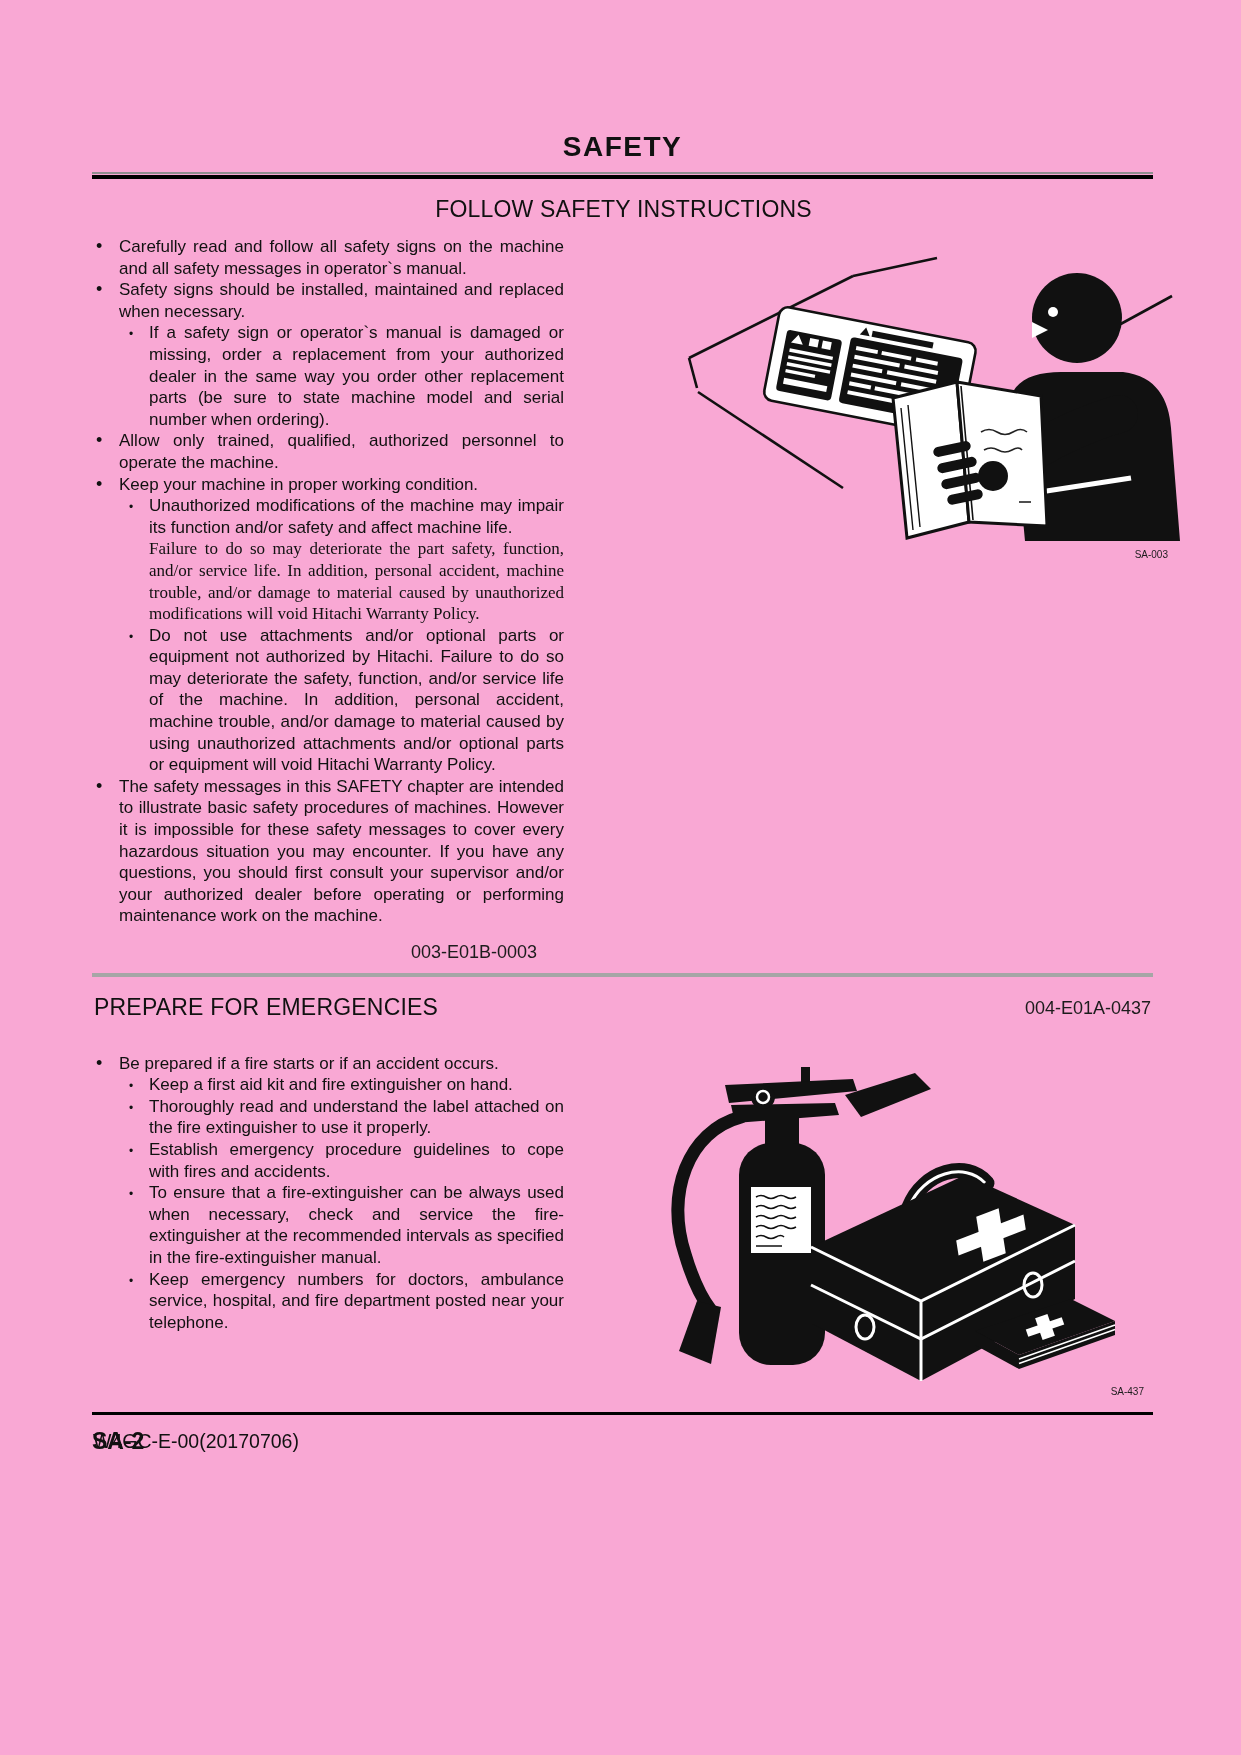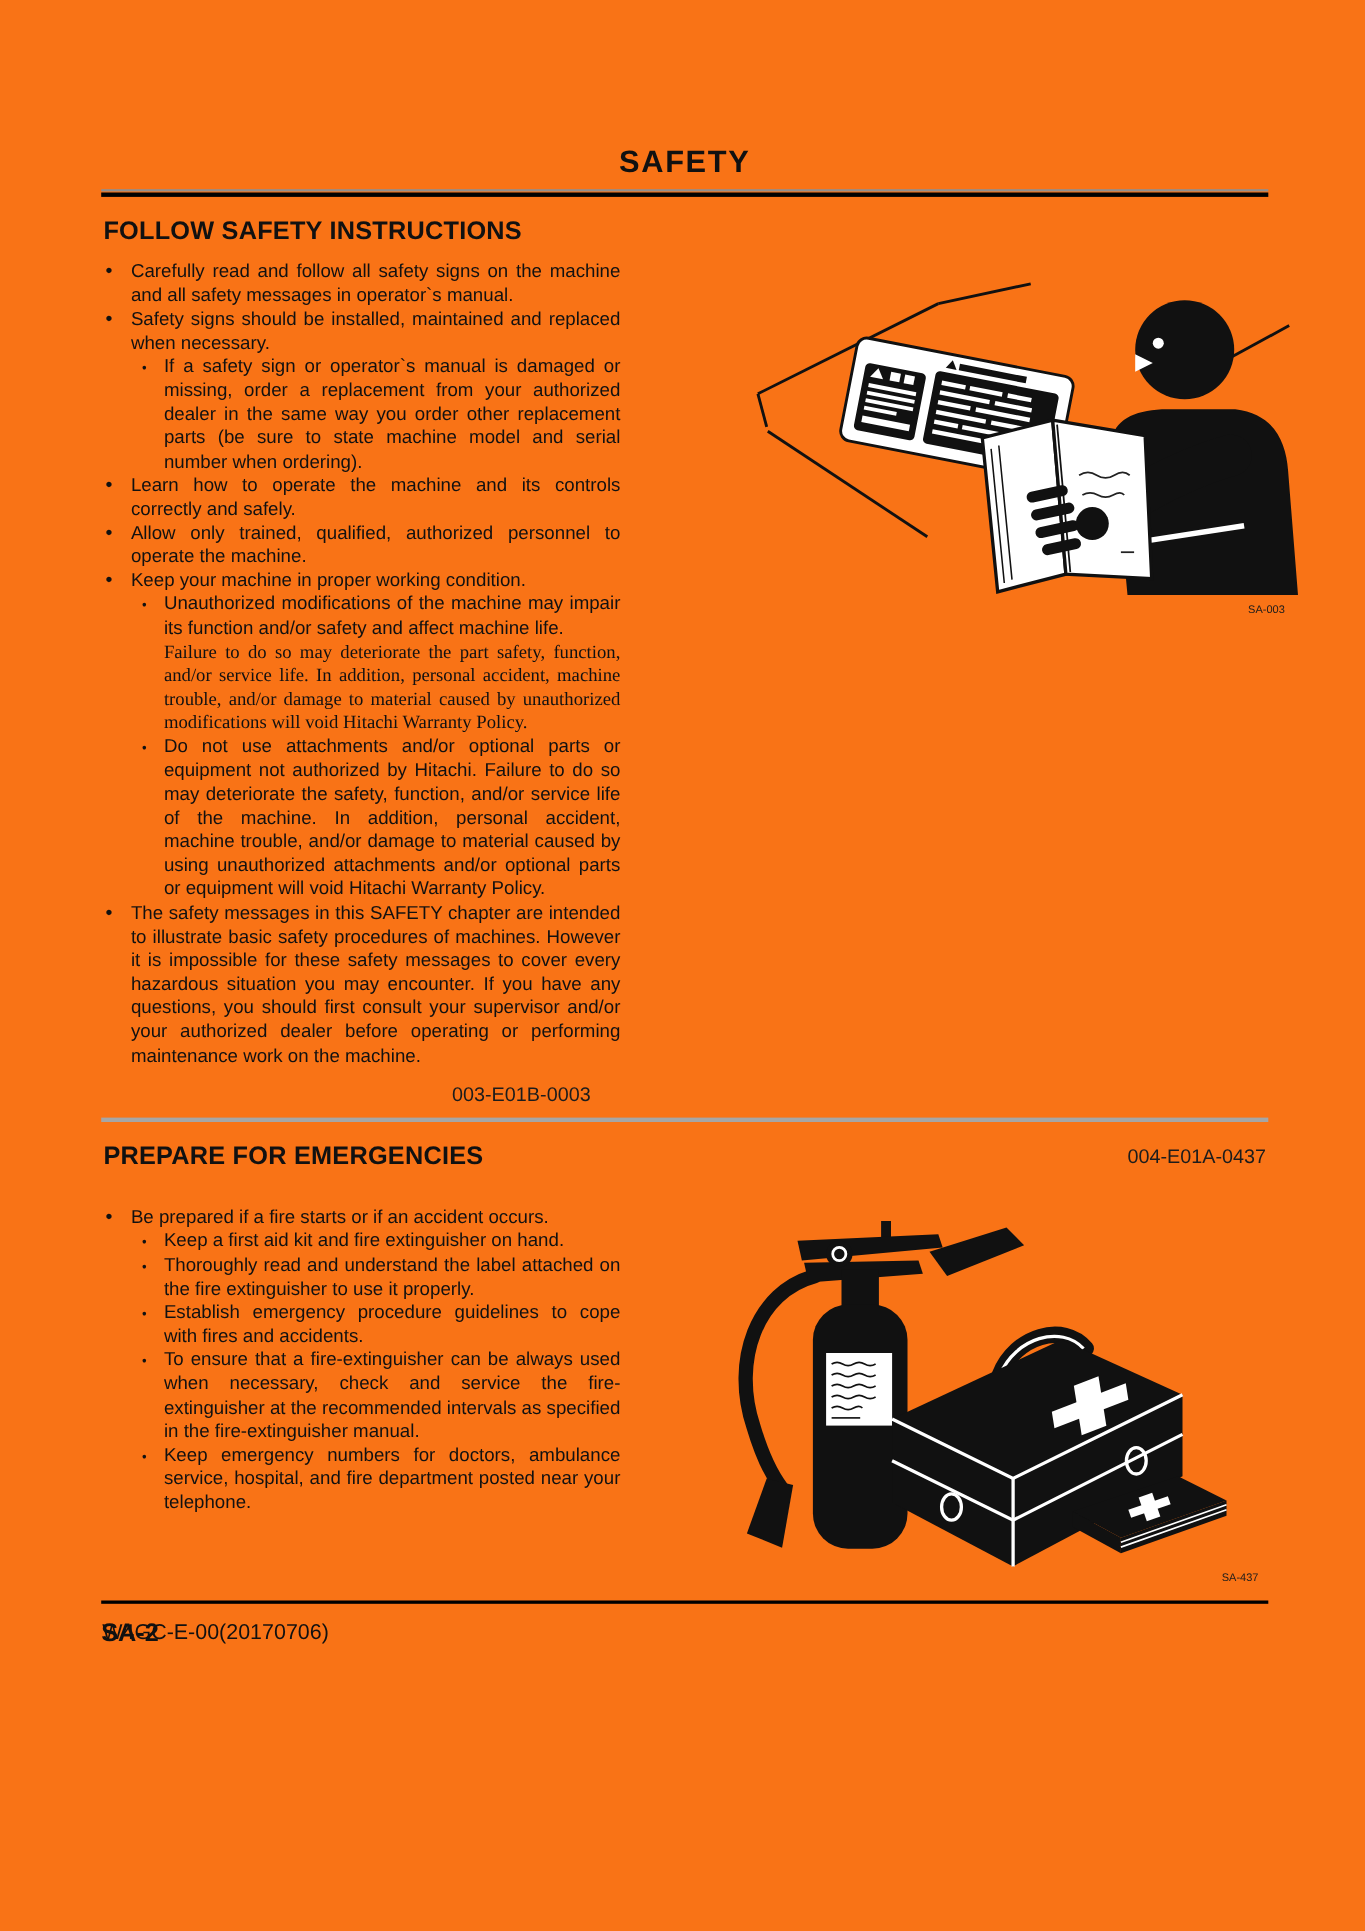--- a/index.html
+++ b/index.html
@@ -6,7 +6,7 @@
   .page{
     position:relative;
     width:1241px;height:1755px;
-    margin:0 auto;background:#f97316;
+    margin:0 auto;background:#f9a8d4;
     font-family:"Liberation Sans", sans-serif;
     color:#111;overflow:hidden;
   }

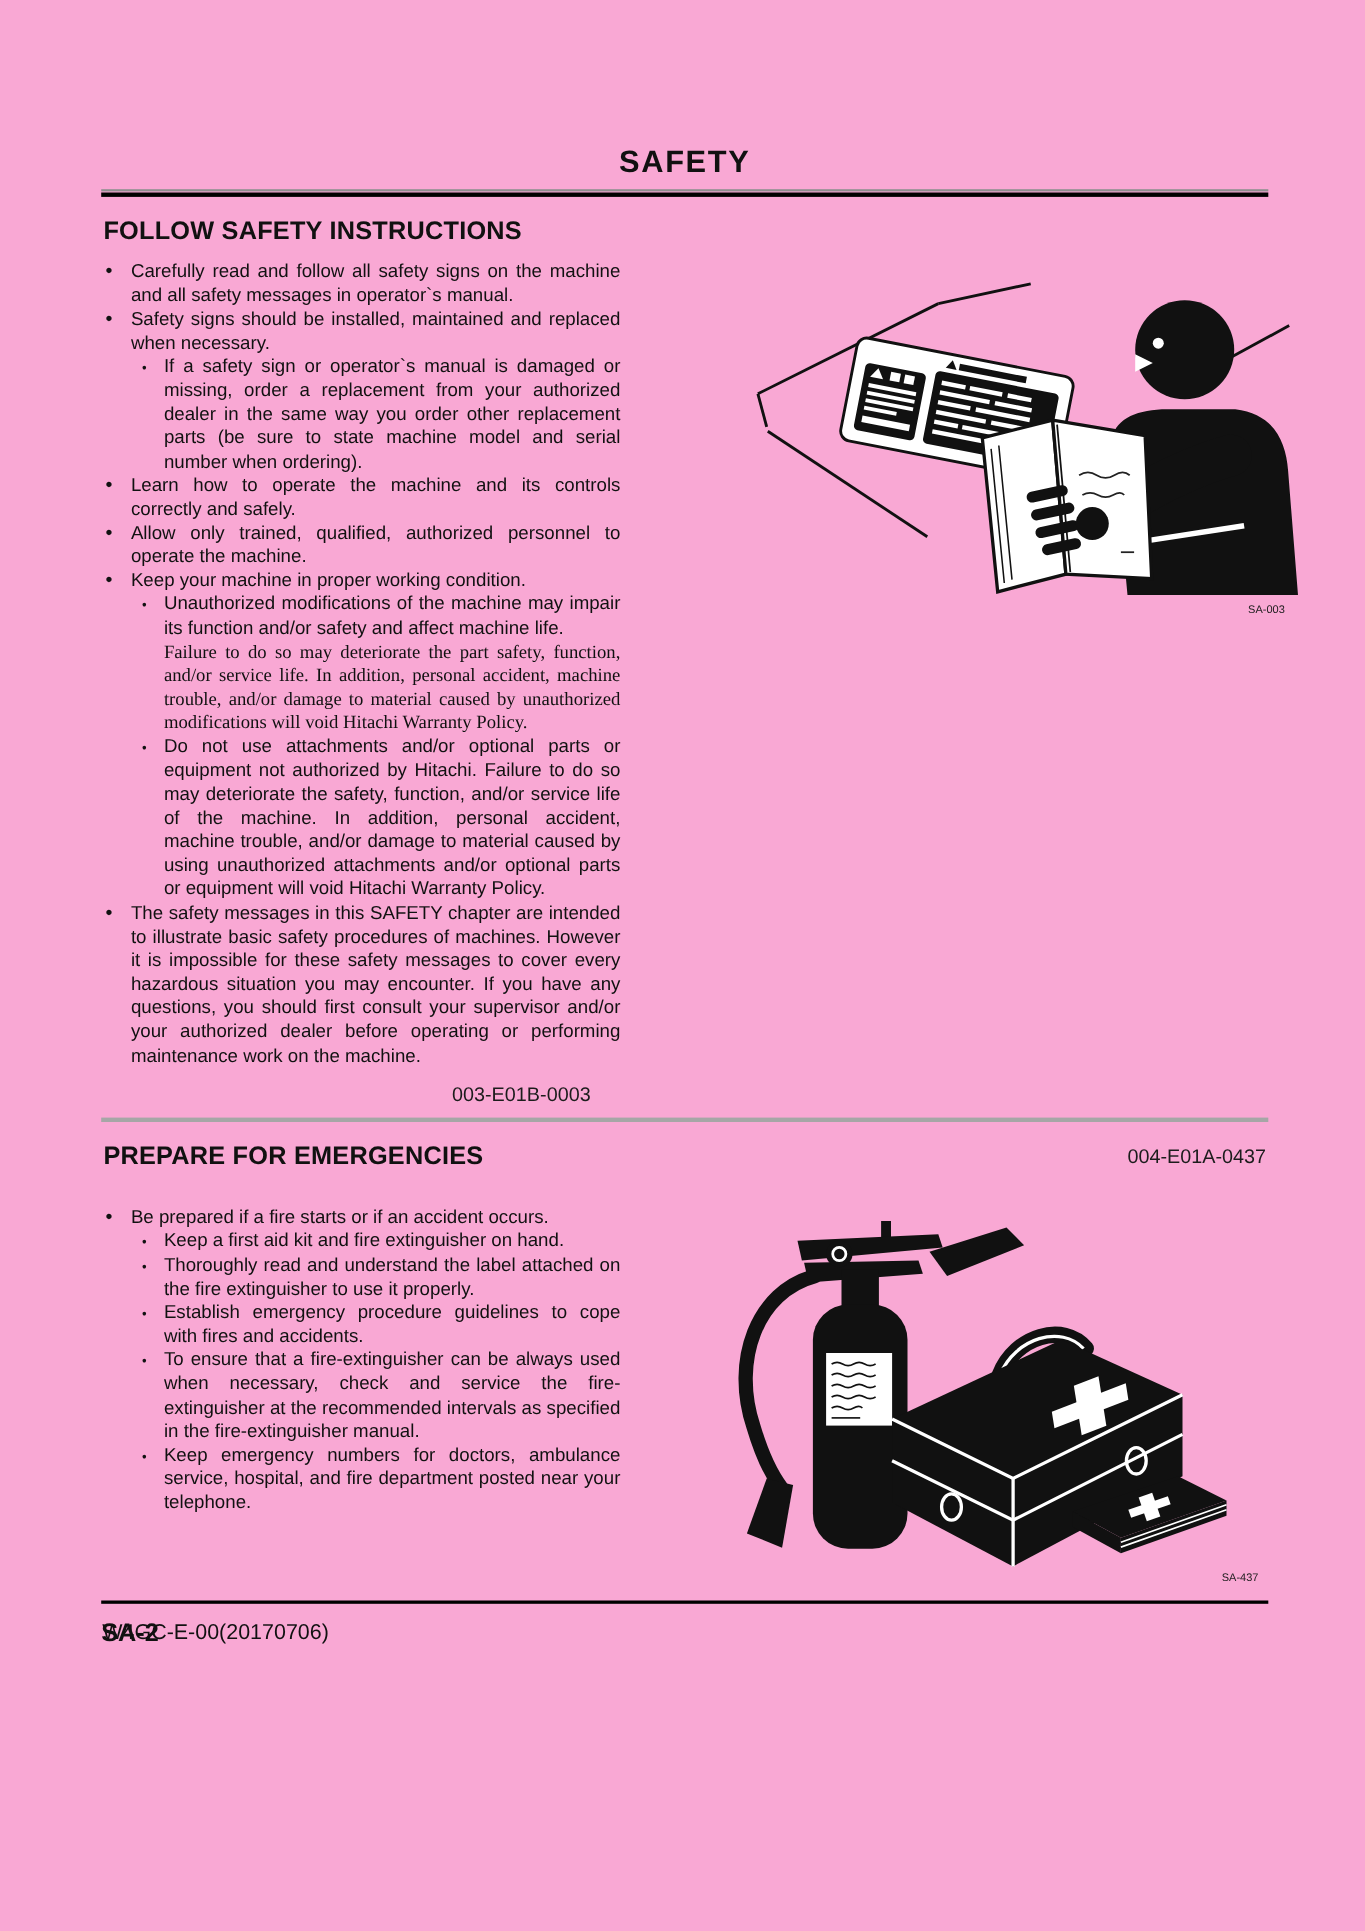--- a/index.html
+++ b/index.html
@@ -19,8 +19,9 @@
   .rule-double .r1{height:2px;background:#8f8f8f;}
   .rule-double .r2{height:4px;background:#000;margin-top:1px;}
   h2.sec-head{
-    font-size:23px;font-weight:bold;margin:17px 0 0 2px;
+    font-size:23px;font-weight:normal;margin:17px 0 0 2px;
     letter-spacing:.2px;
+    text-align:center;
   }
   .sec-row{display:flex;align-items:flex-start;}
   .sec1-row{margin-top:13px;gap:35px;}

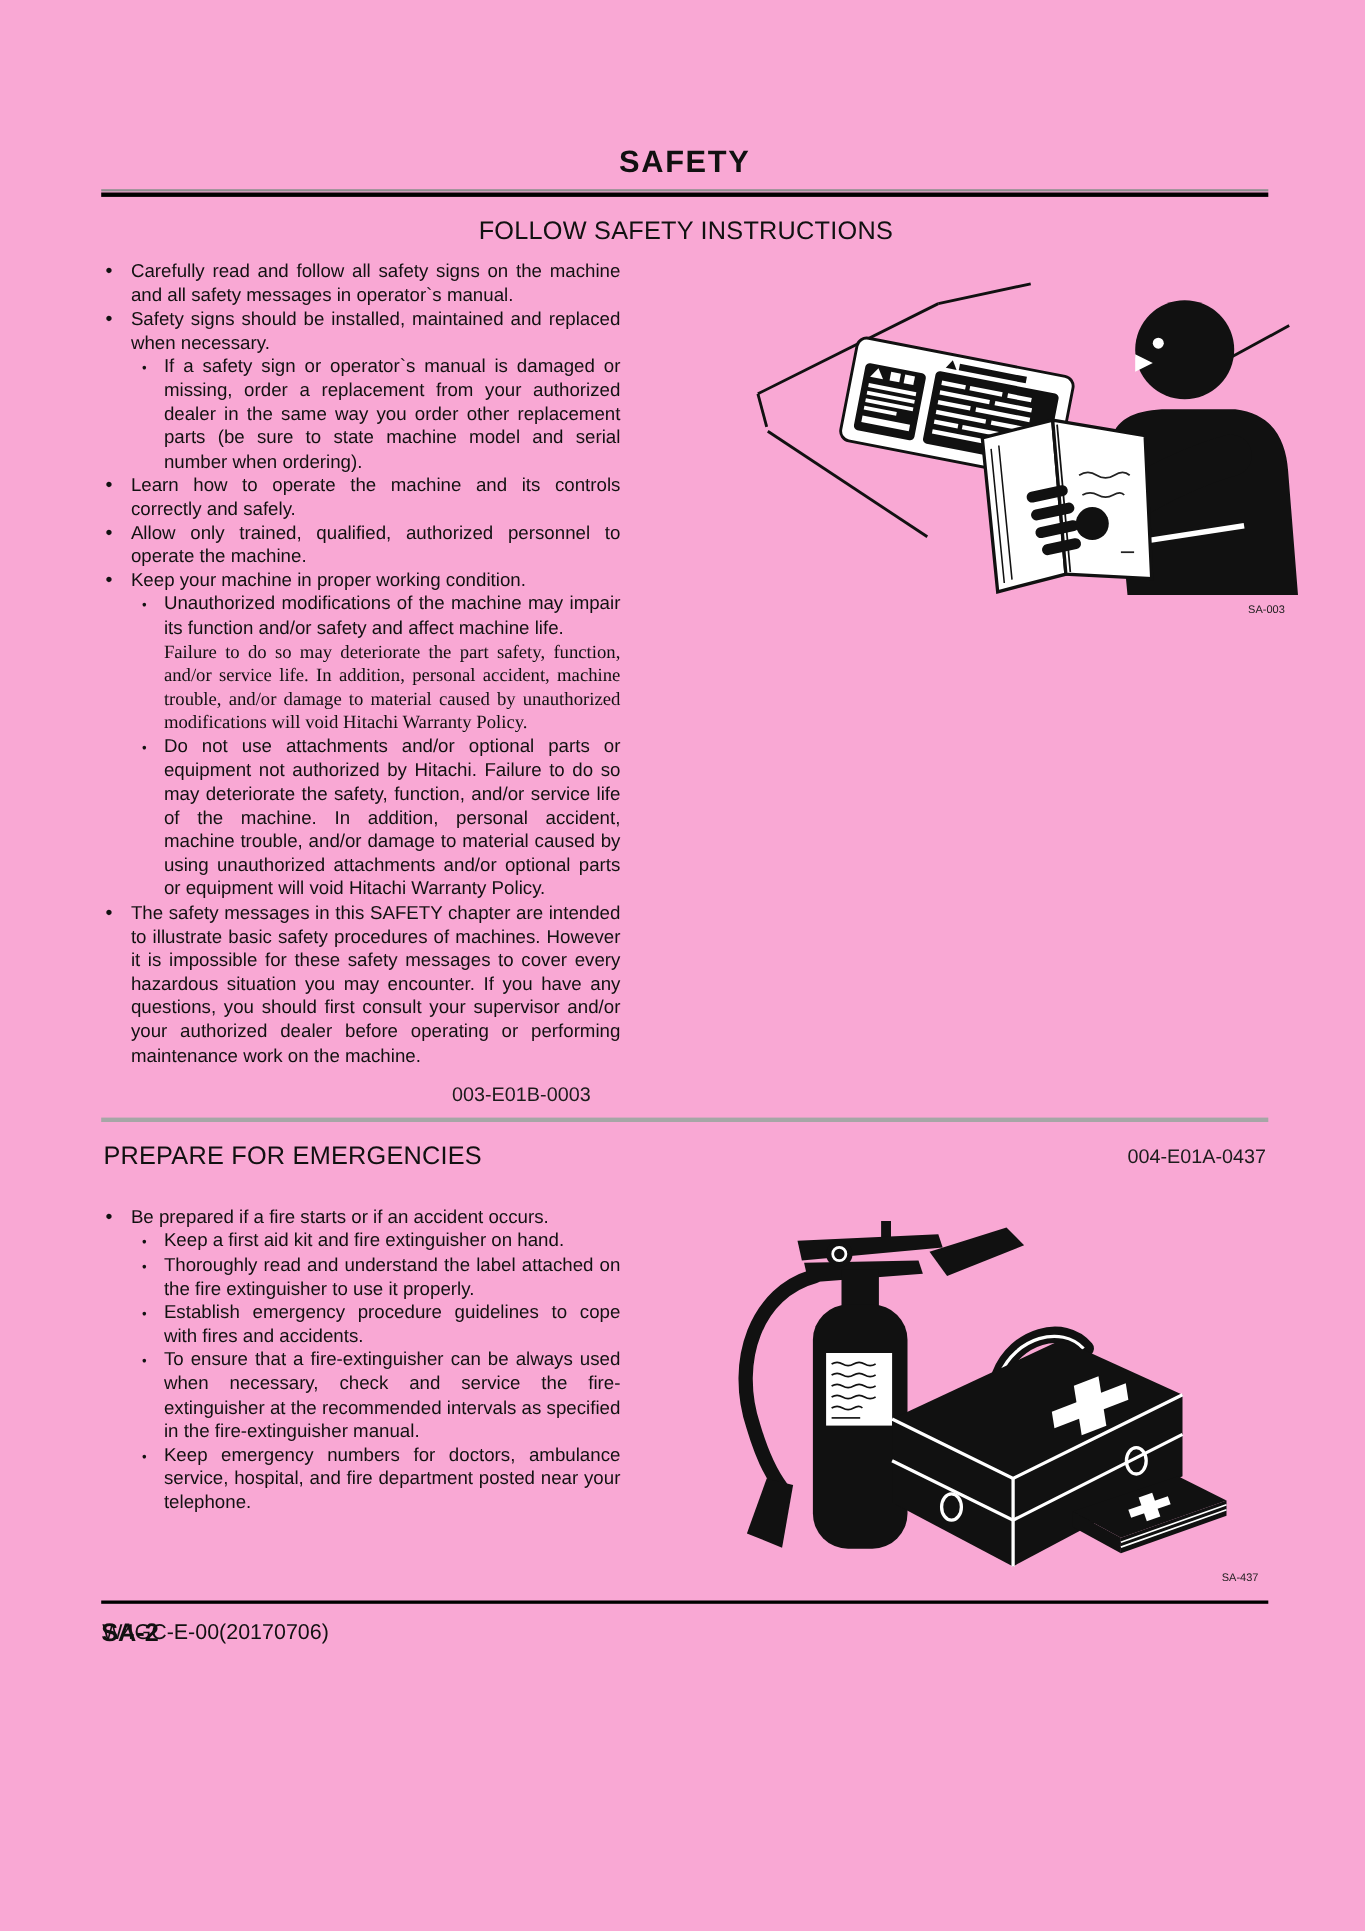--- a/index.html
+++ b/index.html
@@ -71,7 +71,6 @@
         <p class="it l1">Carefully read and follow all safety signs on the machine and all safety messages in operator`s manual.</p>
         <p class="it l1">Safety signs should be installed, maintained and replaced when necessary.</p>
         <p class="it l2">If a safety sign or operator`s manual is damaged or missing, order a replacement from your authorized dealer in the same way you order other replacement parts (be sure to state machine model and serial number when ordering).</p>
-        <p class="it l1">Learn how to operate the machine and its controls correctly and safely.</p>
         <p class="it l1">Allow only trained, qualified, authorized personnel to operate the machine.</p>
         <p class="it l1">Keep your machine in proper working condition.</p>
         <p class="it l2">Unauthorized modifications of the machine may impair its function and/or safety and affect machine life.</p>

